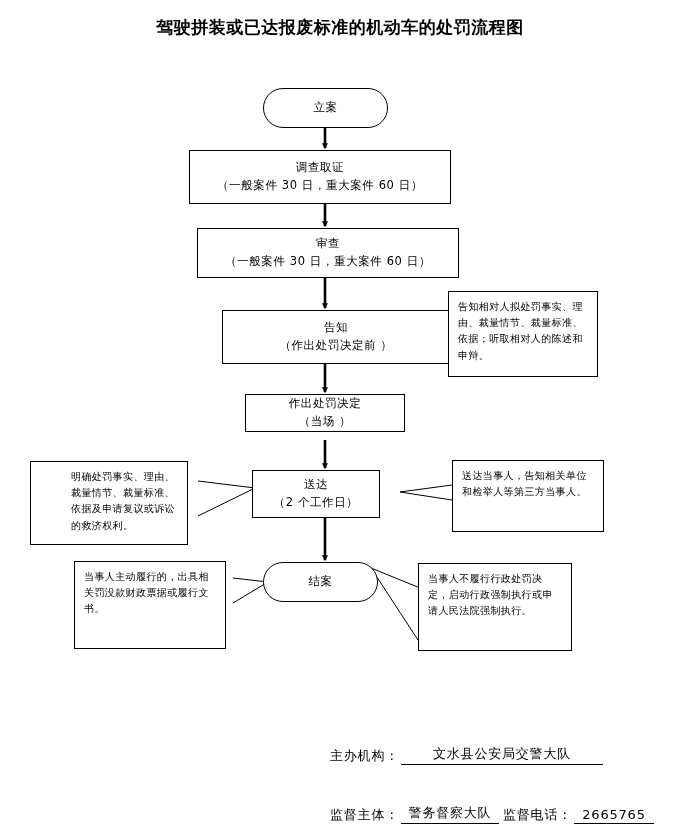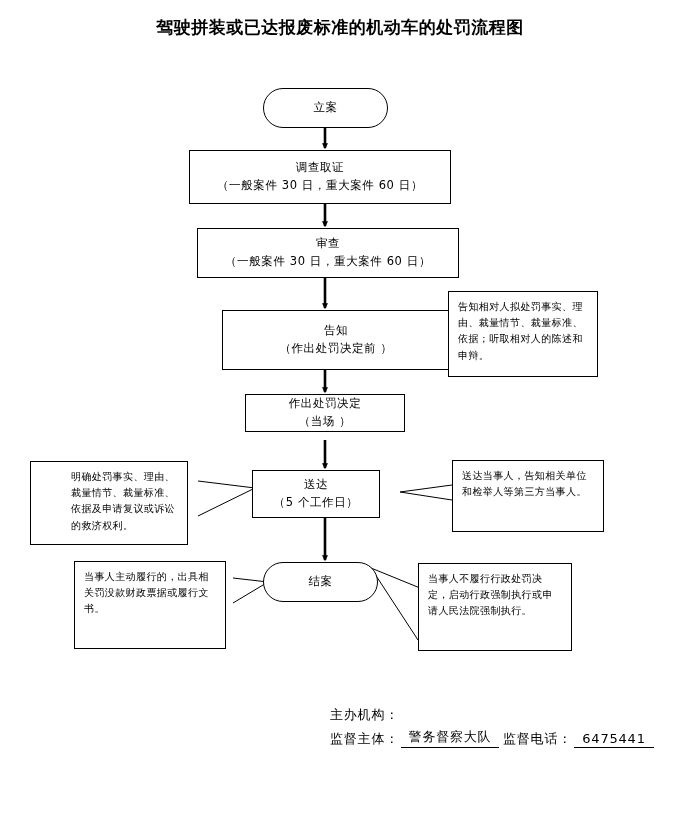--- a/index.html
+++ b/index.html
@@ -155,7 +155,7 @@
     <span class="l2">（一般案件 30 日，重大案件 60 日）</span>
   </div>
 
-  <div class="node" style="left:222px; top:310px; width:228px; height:60px;">
+  <div class="node" style="left:222px; top:310px; width:228px; height:54px;">
     <span class="l1">告知</span>
     <span class="l2">（作出处罚决定前 ）</span>
   </div>

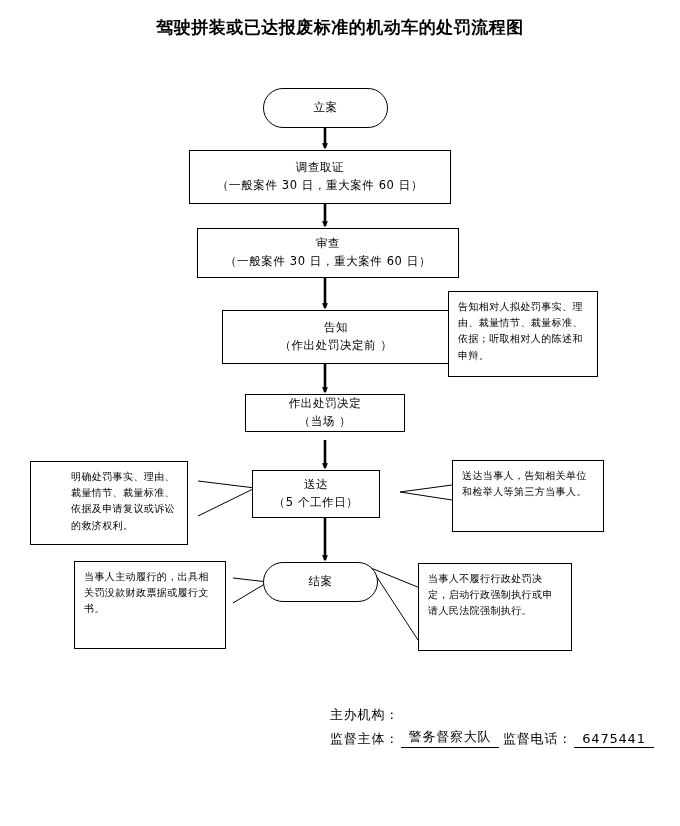--- a/index.html
+++ b/index.html
@@ -167,7 +167,7 @@
 
   <div class="node" style="left:252px; top:470px; width:128px; height:48px;">
     <span class="l1">送达</span>
-    <span class="l2">（5 个工作日）</span>
+    <span class="l2">（2 个工作日）</span>
   </div>
 
   <div class="node rounded" style="left:263px; top:562px; width:115px; height:40px;">

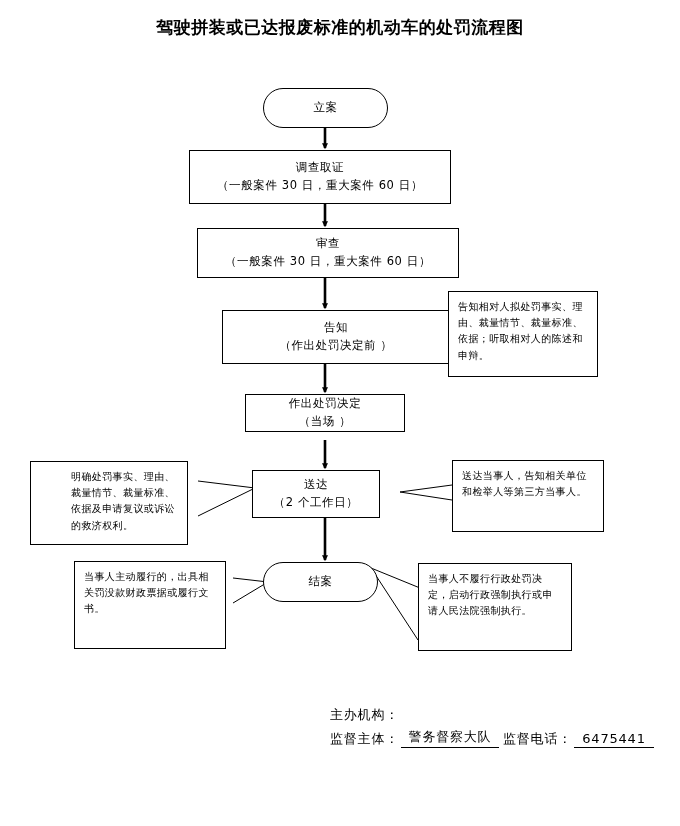--- a/index.html
+++ b/index.html
@@ -91,6 +91,7 @@
     display: flex;
     align-items: flex-end;
     margin-bottom: 4px;
+    margin-top: 39px;
   }
   .f-label { padding-right: 2px; }
   .f-value {

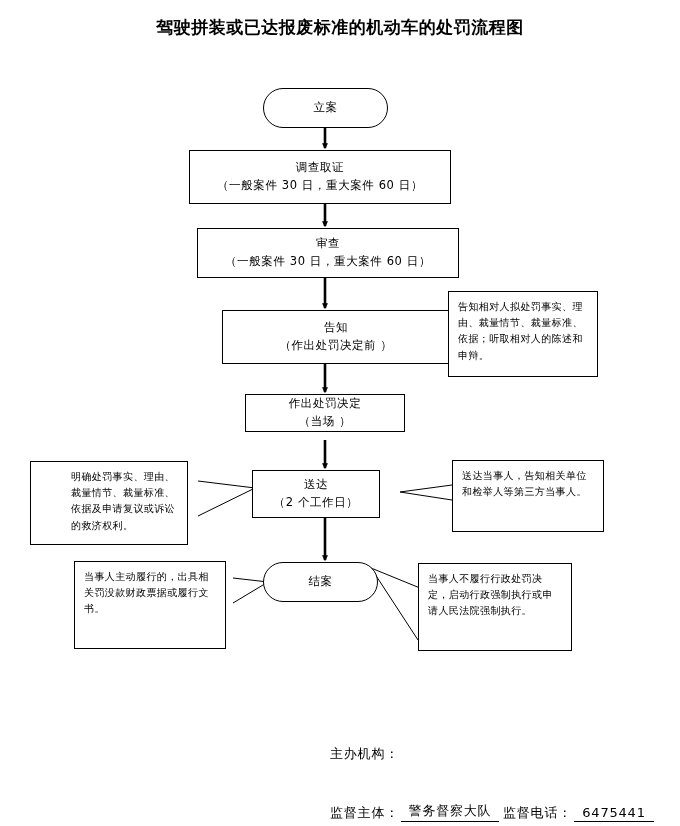--- a/index.html
+++ b/index.html
@@ -188,6 +188,7 @@
   <div class="footer" style="left:330px; top:706px;">
     <div class="footer-row">
       <span class="f-label">主办机构：</span>
+      <span class="f-value wide">文水县公安局交警大队</span>
     </div>
     <div class="footer-row">
       <span class="f-label">监督主体：</span>

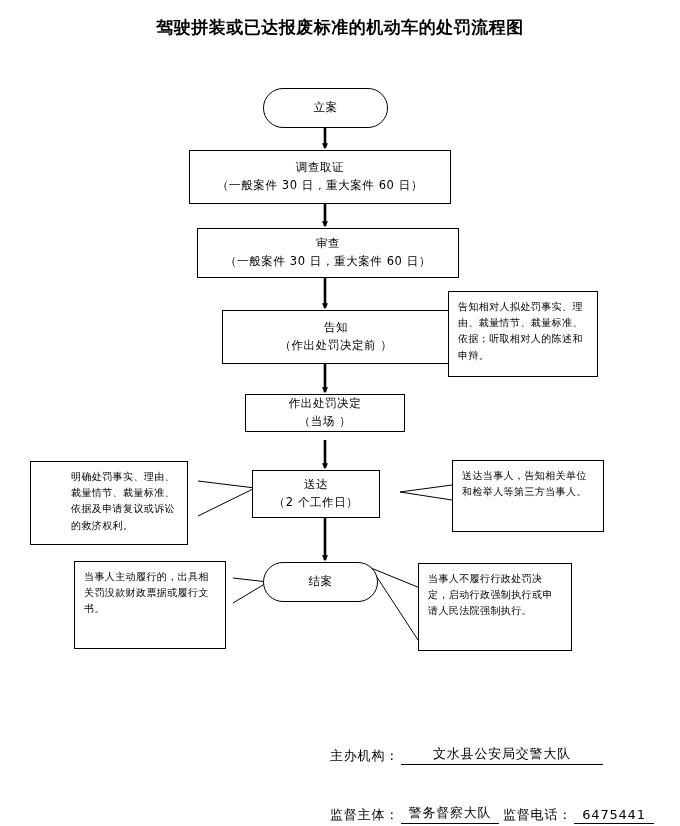--- a/index.html
+++ b/index.html
@@ -194,7 +194,7 @@
       <span class="f-label">监督主体：</span>
       <span class="f-value mid">警务督察大队</span>
       <span class="f-label" style="padding-left:4px;">监督电话：</span>
-      <span class="f-value num">6475441</span>
+      <span class="f-value num">2665765</span>
     </div>
   </div>
 

